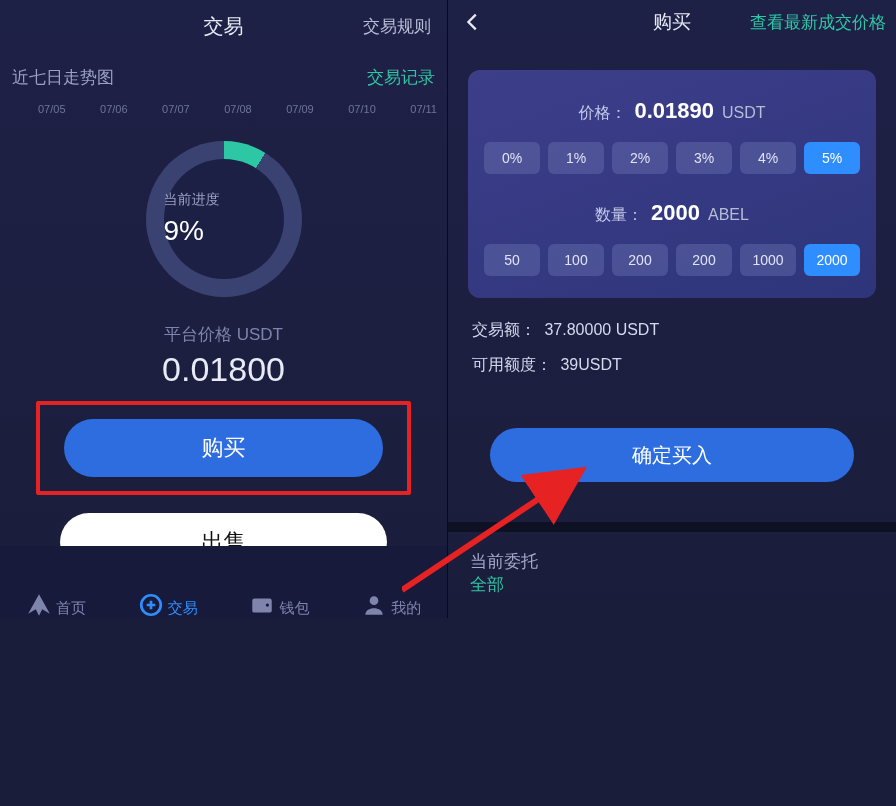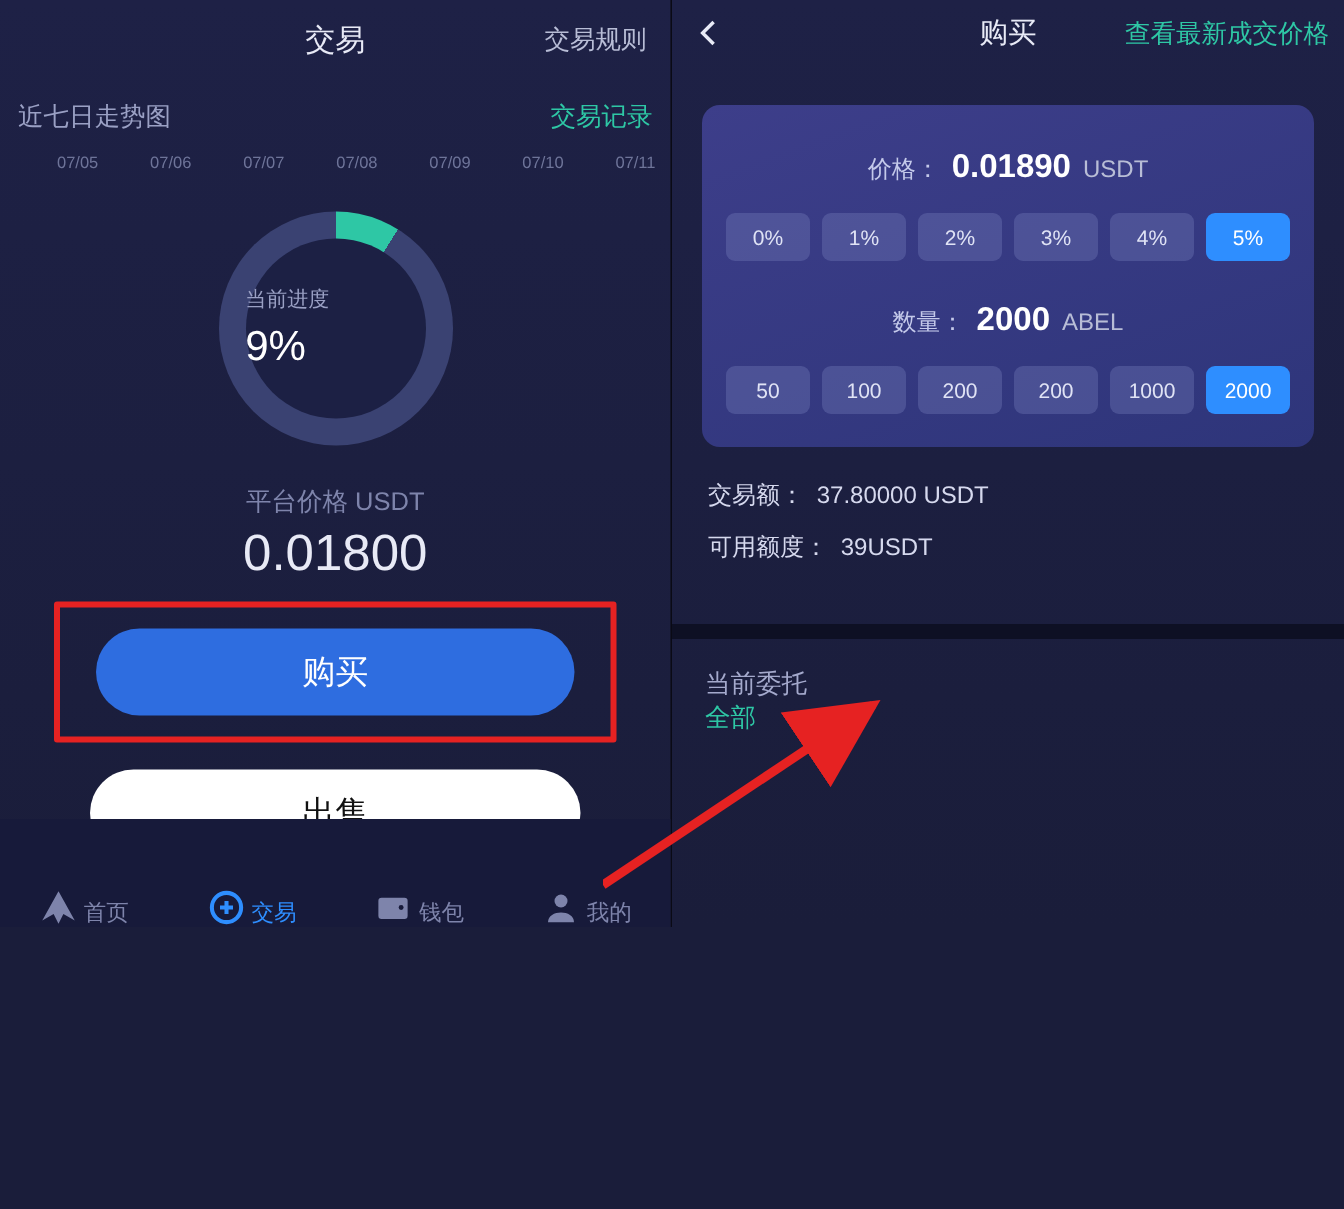--- a/index.html
+++ b/index.html
@@ -279,6 +279,7 @@
     <span>39USDT</span>
   </div>
 
+  <div class="btn-confirm">确定买入</div>
 
   <div class="divider"></div>
 

